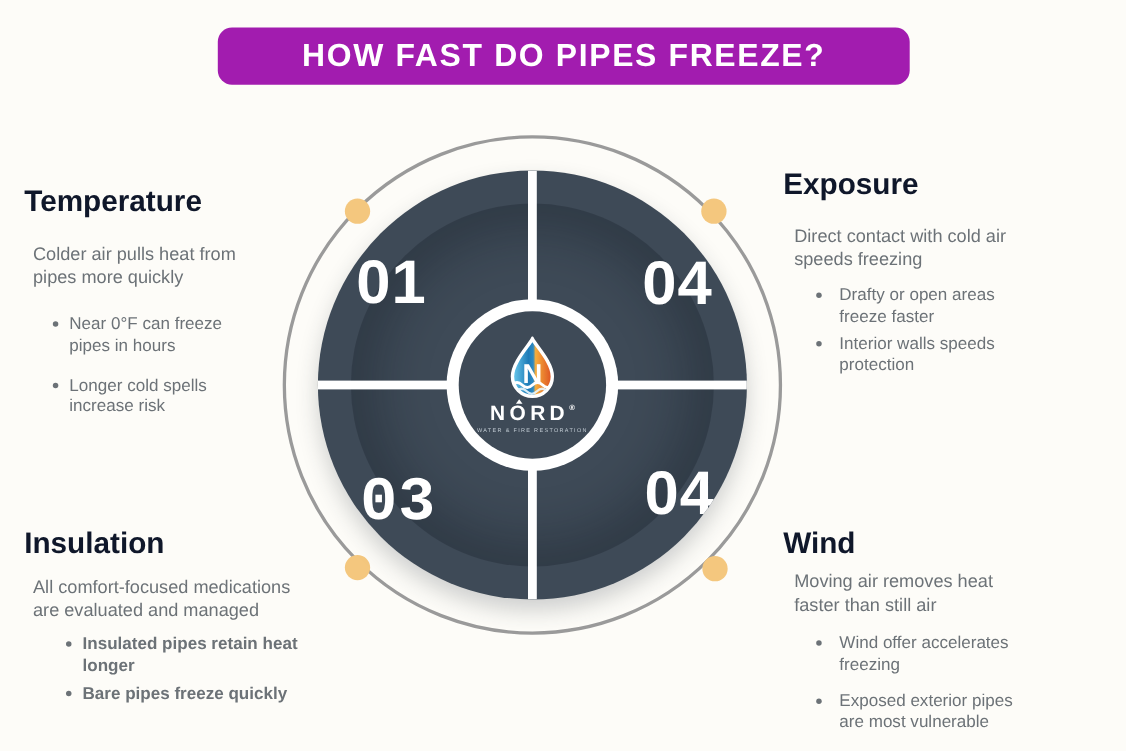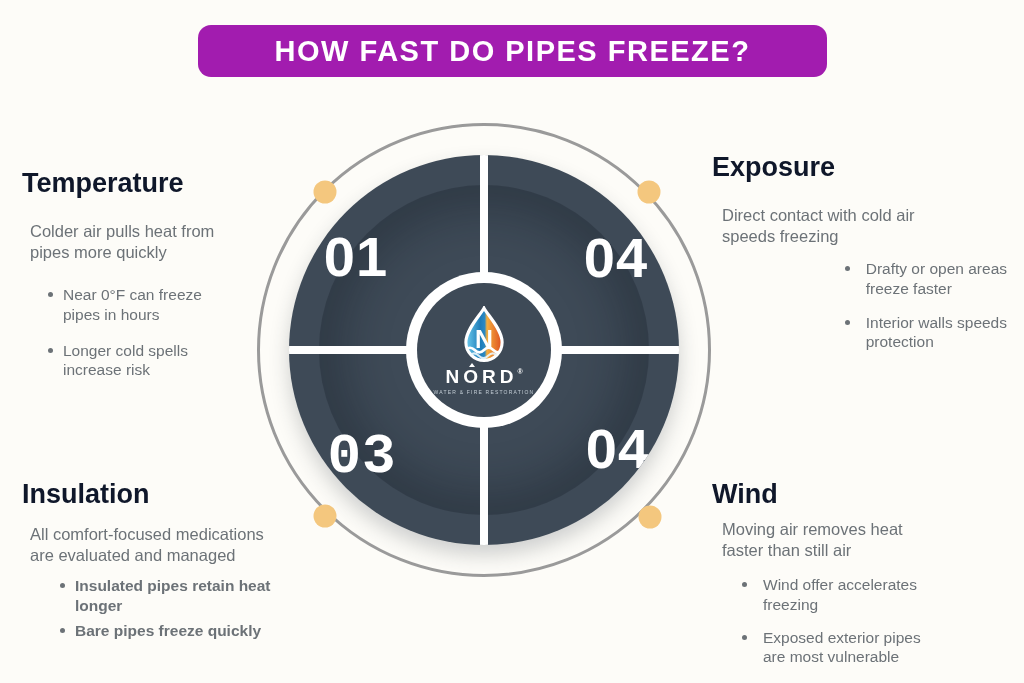--- a/index.html
+++ b/index.html
@@ -102,7 +102,7 @@
 
   .s-exposure{left:712px;top:152px;width:295px;}
   .s-exposure .sub{margin:22px 0 0 10px;}
-  .s-exposure .bullets{margin:12px 0 0 30px;gap:14px;align-items:flex-end;}
+  .s-exposure .bullets{margin:12px 0 0 30px;gap:4px;}
   .s-exposure .bullet{gap:16px;}
 
   .s-insulation{left:22px;top:479px;width:305px;}

